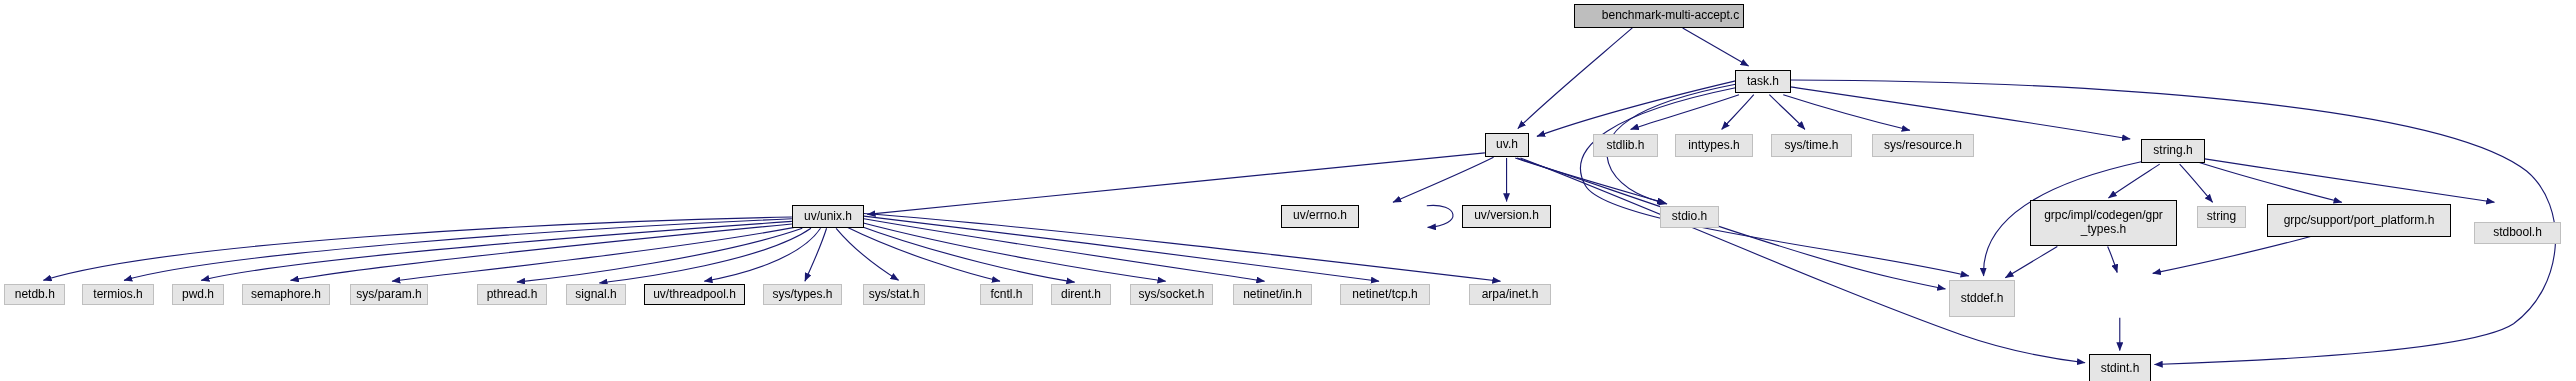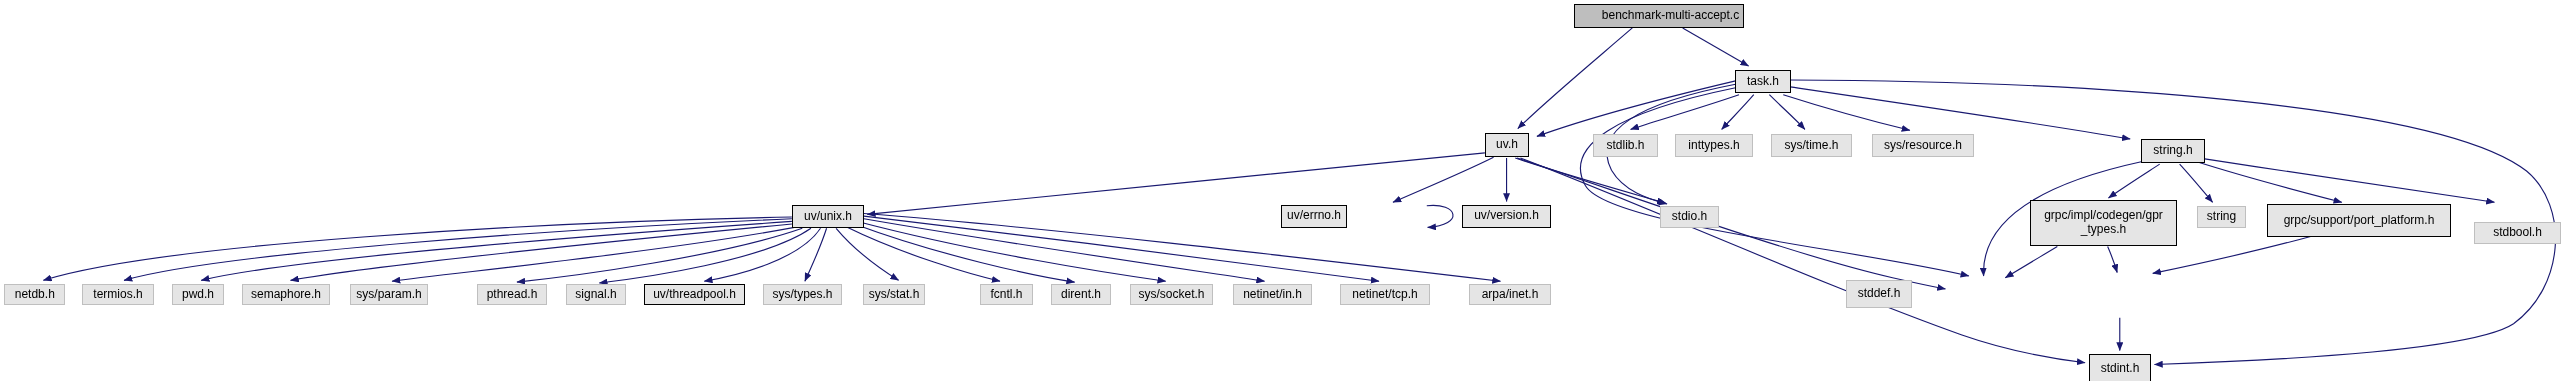--- a/index.html
+++ b/index.html
@@ -111,7 +111,7 @@
   <div class="node internal" style="left:792px;top:205px;width:72px;height:23.4px">
     <span>uv/unix.h</span>
   </div>
-  <div class="node internal" style="left:1281px;top:205px;width:66px;height:22.6px">
+  <div class="node internal" style="left:1281px;top:205px;width:78px;height:22.6px">
     <span>uv/errno.h</span>
   </div>
   <div class="node internal" style="left:1462px;top:205px;width:89px;height:22.6px">

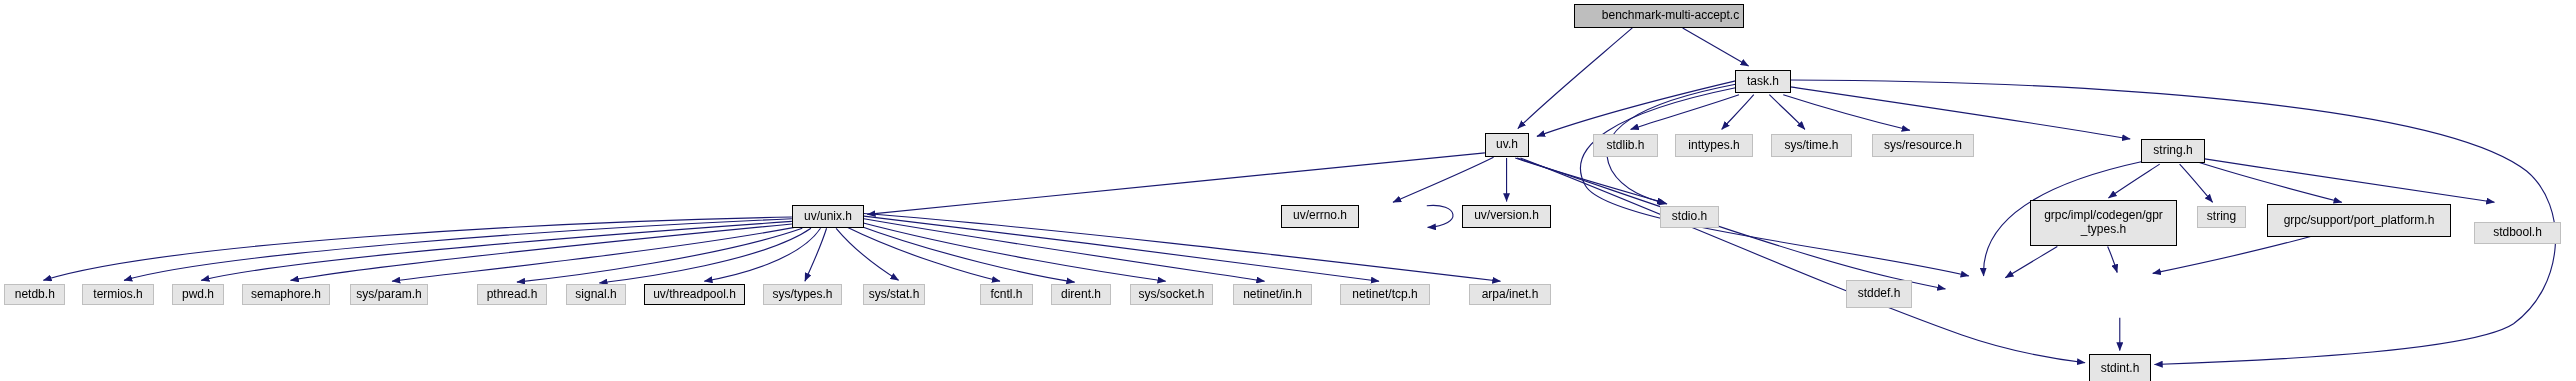--- a/index.html
+++ b/index.html
@@ -182,7 +182,7 @@
   <div class="node" style="left:1469px;top:284px;width:82px;height:21px">
     <span>arpa/inet.h</span>
   </div>
-  <div class="node" style="left:1846px;top:280px;width:66px;height:28px">
+  <div class="node" style="left:1949px;top:280px;width:66px;height:37px">
     <span>stddef.h</span>
   </div>
 

